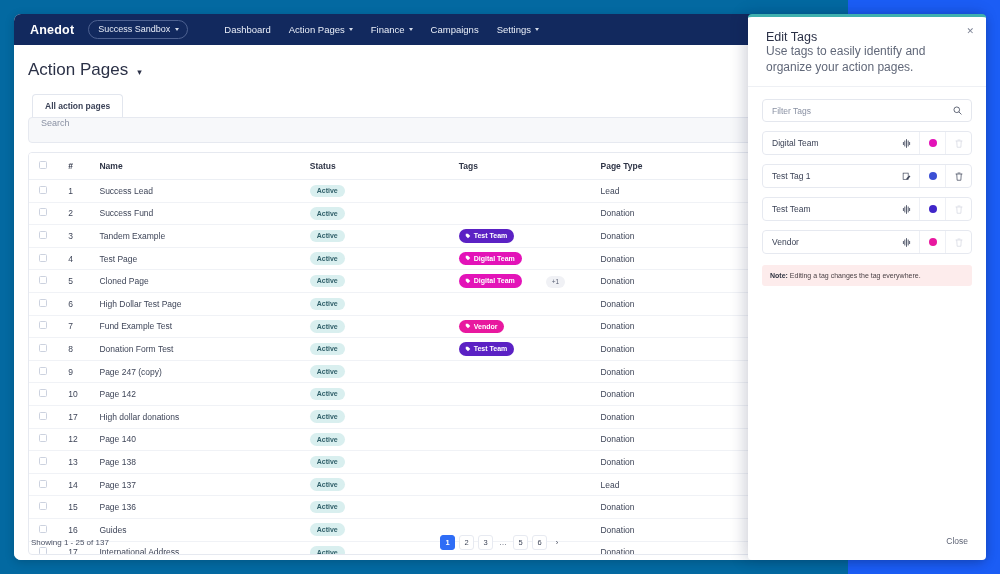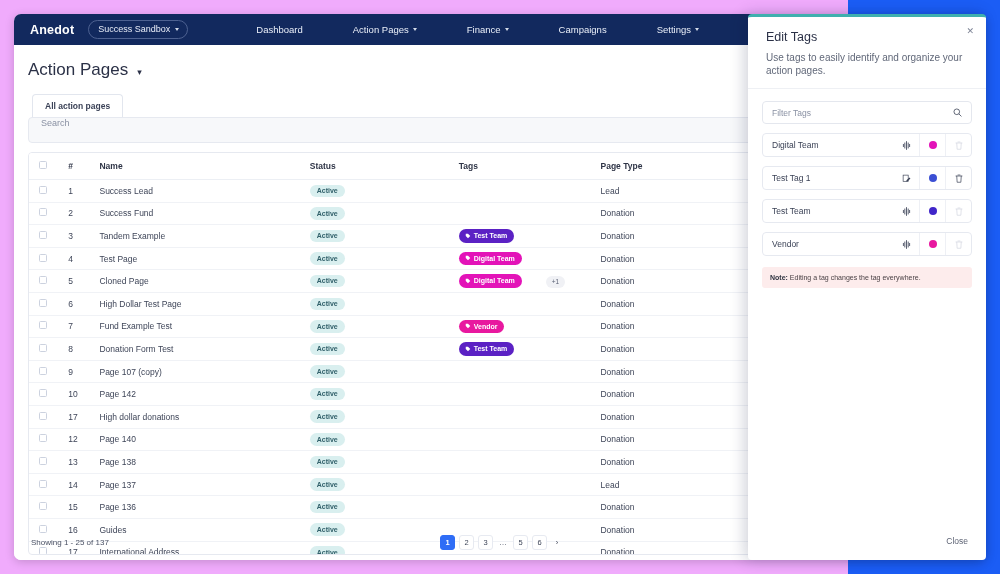--- a/index.html
+++ b/index.html
@@ -12,7 +12,7 @@
   #app {
     position: relative;
     width: 848px; height: 574px;
-    background: #f0abfc;
+    background: #0369a1;
   }
 
   

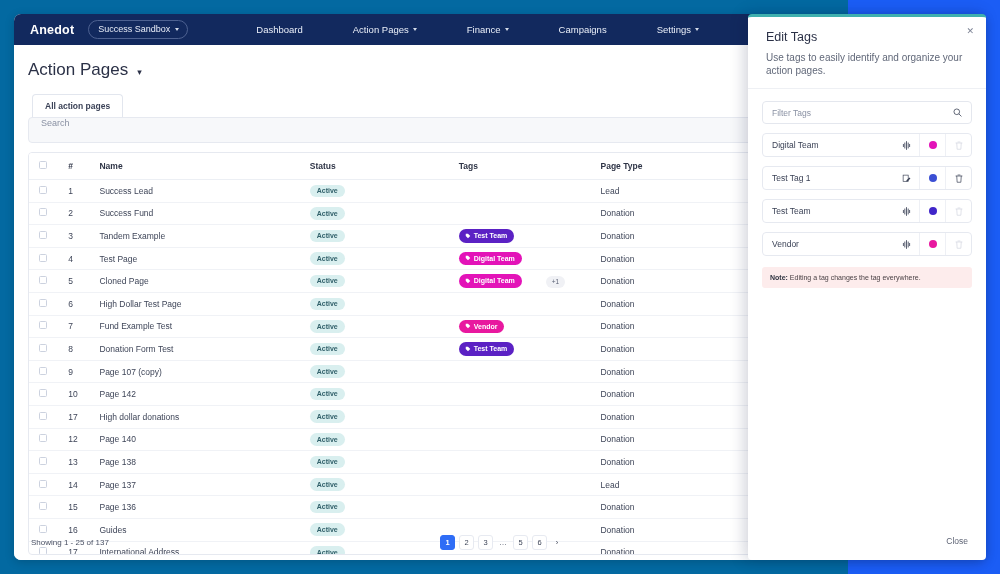--- a/index.html
+++ b/index.html
@@ -66,7 +66,6 @@
     align-items: center;
     gap: 4px;
     white-space: nowrap;
-    margin-left: 32px;
   }
   .caret {
     width: 0; height: 0;

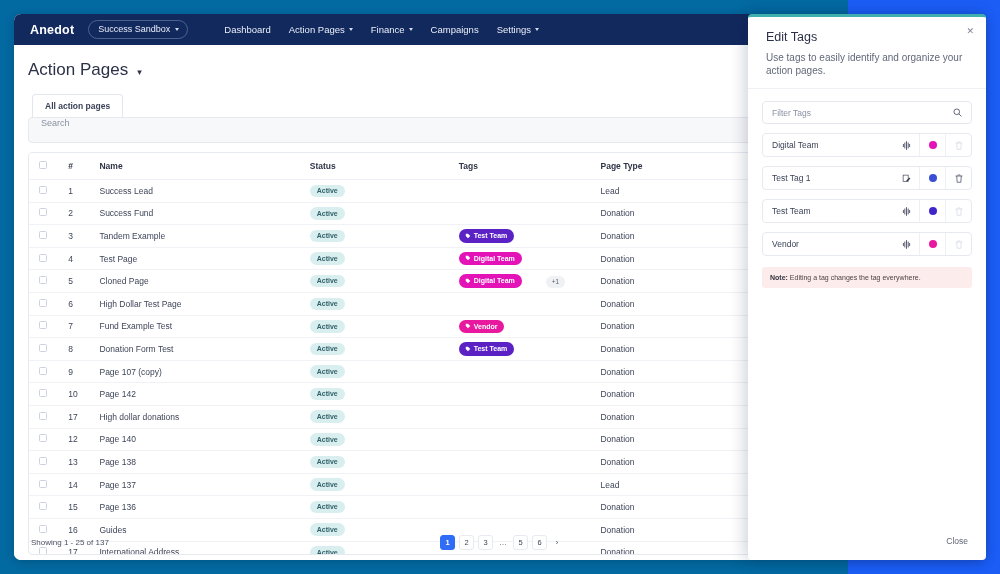--- a/index.html
+++ b/index.html
@@ -273,7 +273,7 @@
   }
   .panel-head { padding: 13px 16px 11px 18px; border-bottom: 1px solid #eef0f4; position: relative; }
   .panel-title { font-size: 12.5px; color: #2b3147; }
-  .panel-sub { font-size: 10px; color: #616879; margin-top: 7px; line-height: 1.3; }
+  .panel-sub { font-size: 12px; color: #616879; line-height: 1.3; }
   .panel-close {
     position: absolute; right: 12px; top: 9px;
     font-size: 9px; color: #7d8395; cursor: pointer;

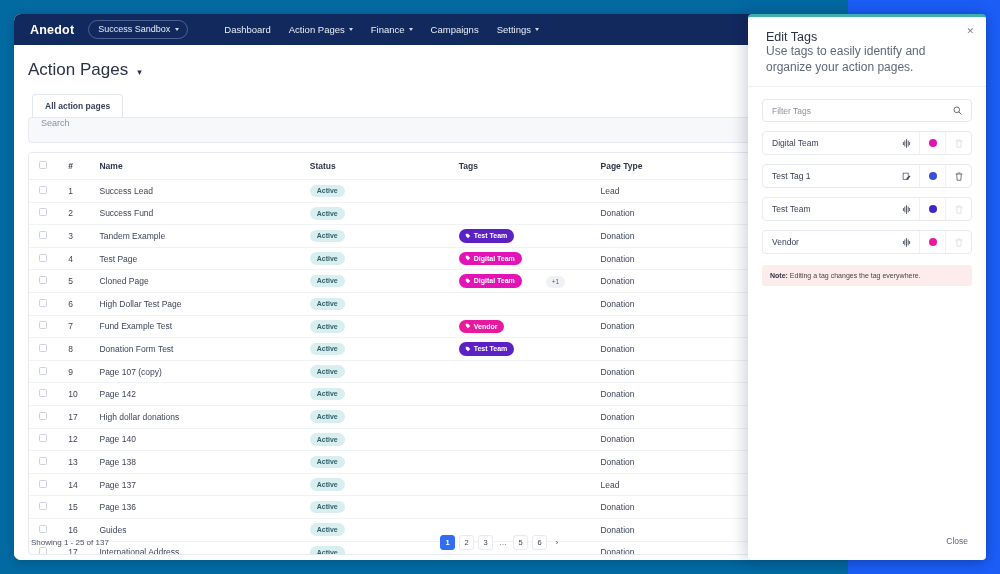--- a/index.html
+++ b/index.html
@@ -667,7 +667,7 @@
                   <span class="cell">9</span>
                 </td>
                 <td class="col-name">
-                  <span class="cell">Page 107 (copy)</span>
+                  <span class="cell">Page 247 (copy)</span>
                 </td>
                 <td class="col-status">
                   <span class="cell"><span class="badge-active">Active</span></span>

